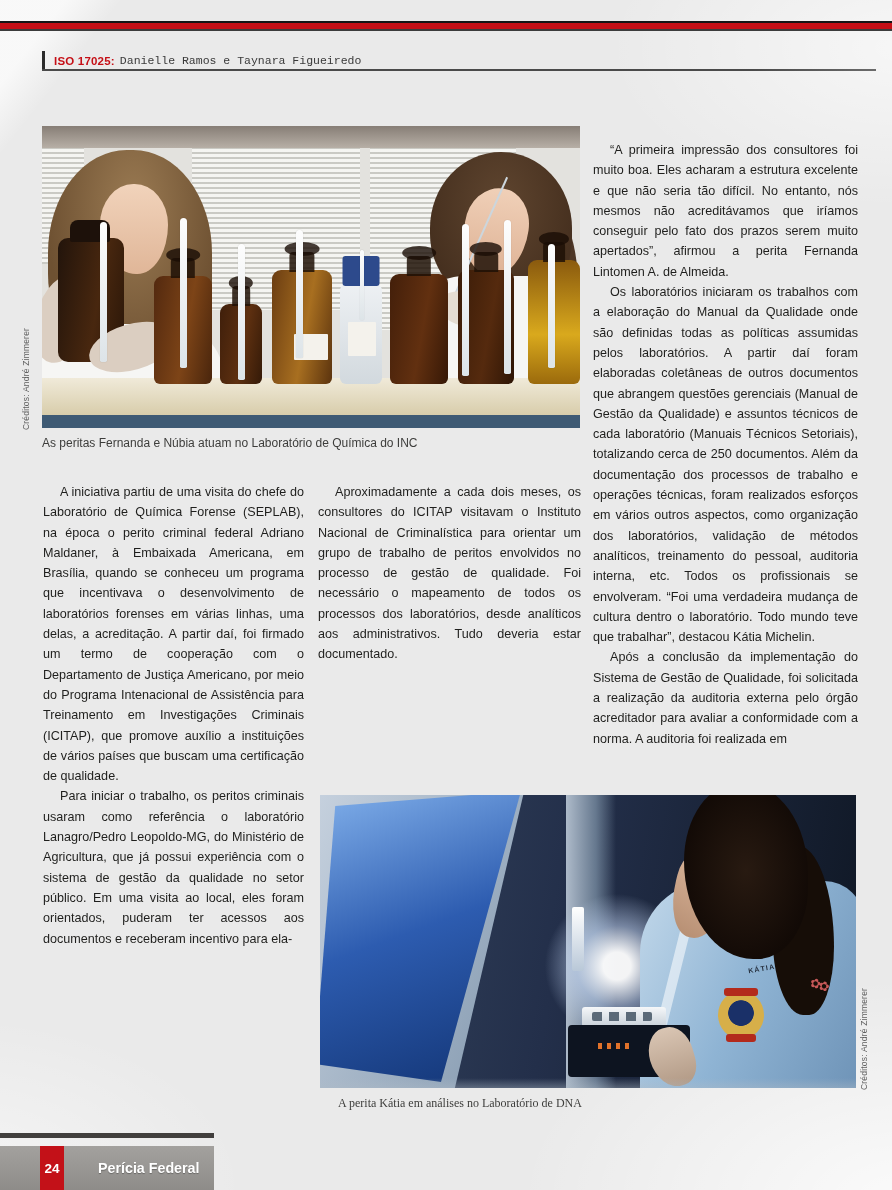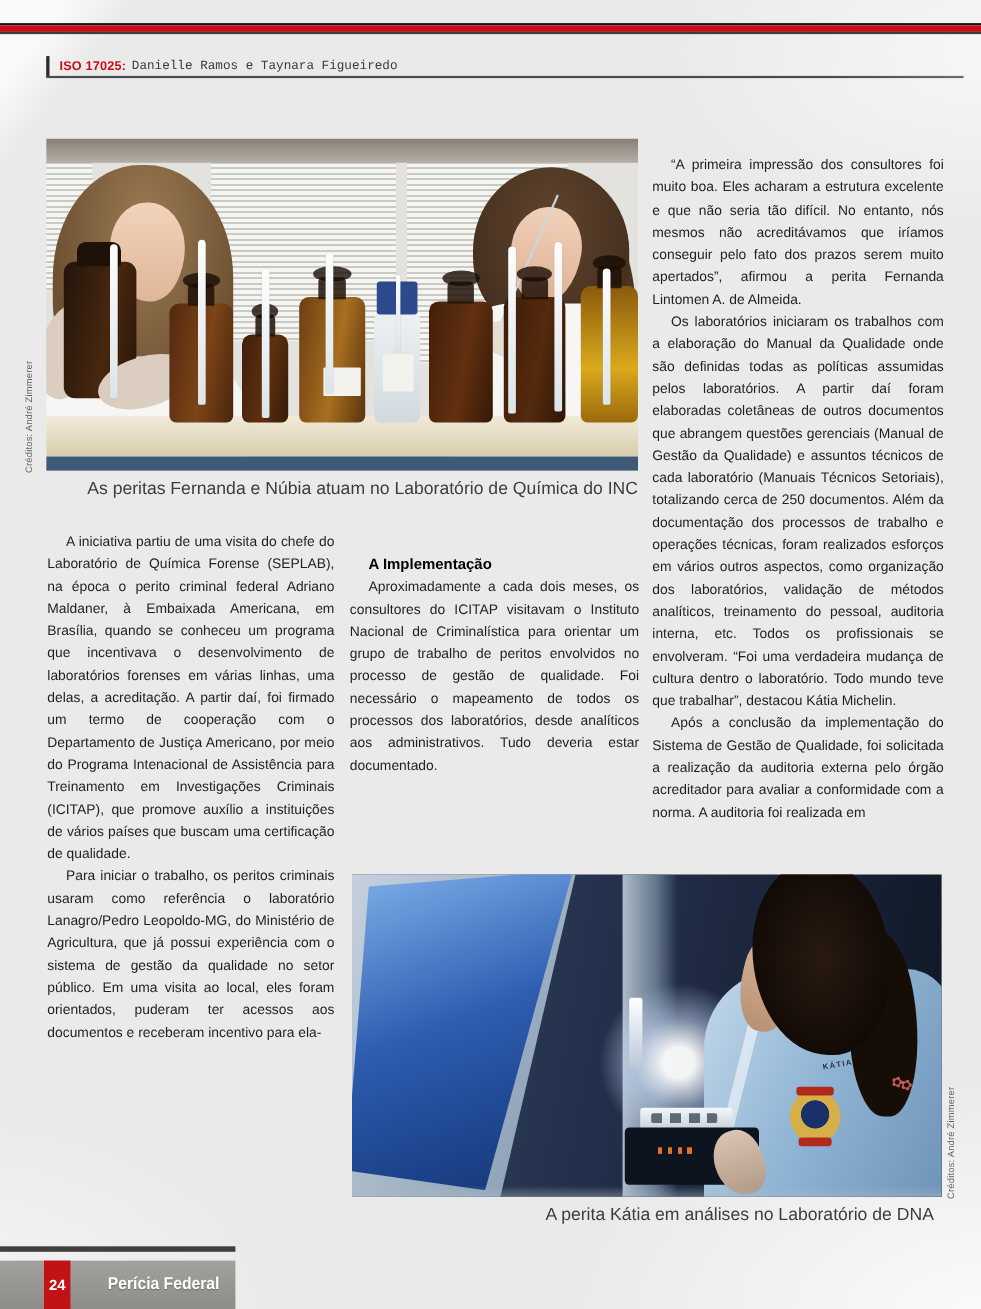--- a/index.html
+++ b/index.html
@@ -141,7 +141,7 @@
                 background:linear-gradient(rgba(255,255,255,0), rgba(175,188,200,.4)); }
 
   
-  .caption { position:absolute; font-size:16px; color:#3d3d3b;text-align:right; }
+  .caption { position:absolute; font-size:12px; color:#3d3d3b; }
   .cap-top    { left:42px;  top:436px;  width:538px; }
   .cap-bottom { left:313px; top:1096px; width:536px; }
   .credit { position:absolute; font-size:8.5px; color:#5f5f5f; letter-spacing:.2px;

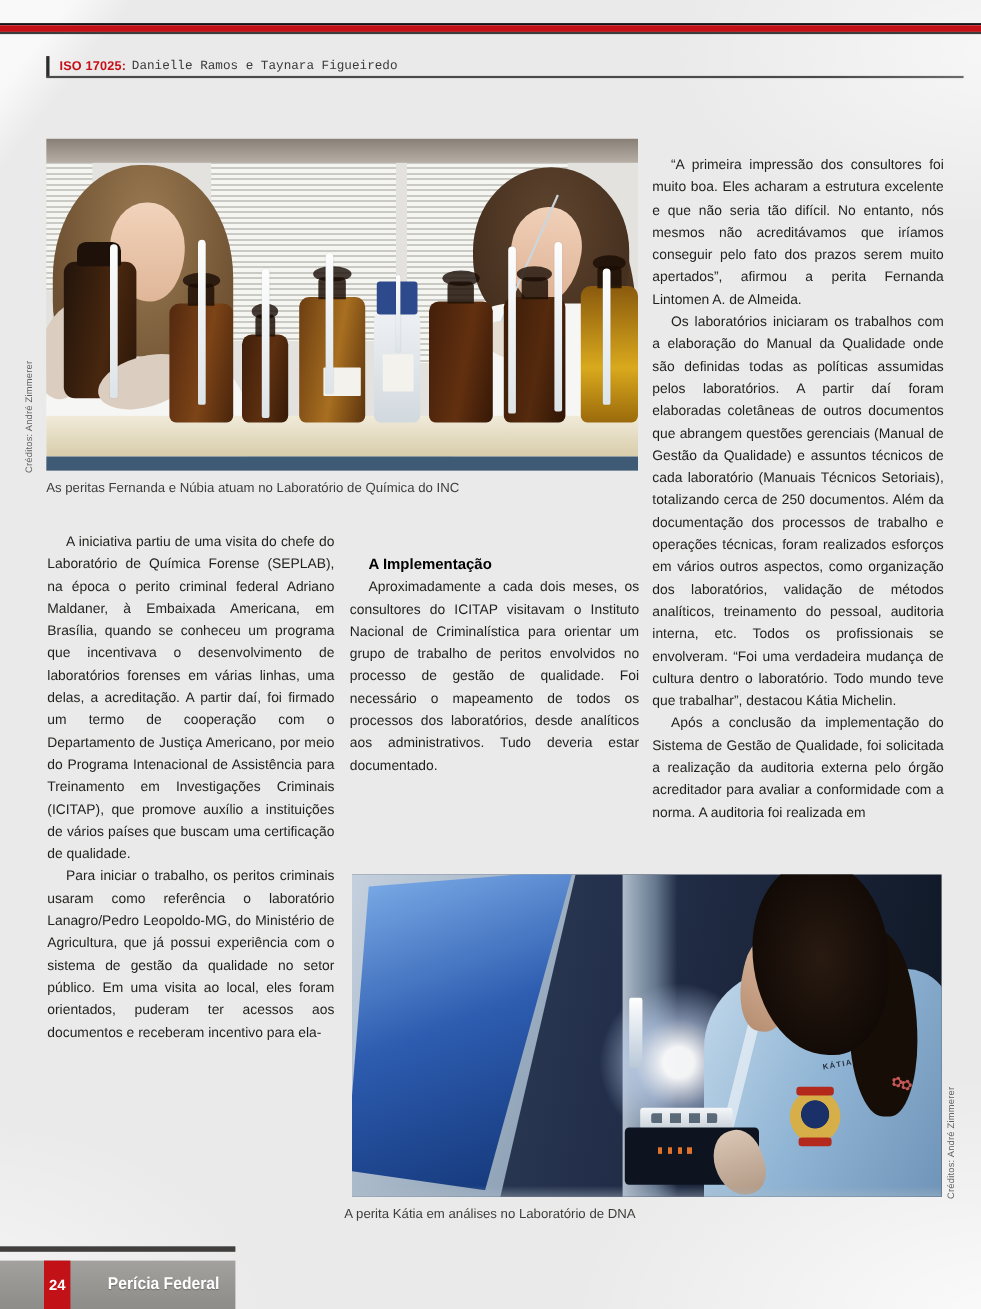--- a/index.html
+++ b/index.html
@@ -237,7 +237,6 @@
   </div>
 
   <div class="col col-2">
-    <h3 class="spaced">A Implementação</h3>
     <p>Aproximadamente a cada dois meses, os consultores do ICITAP visitavam o Instituto Nacional de Criminalística para orientar um grupo de trabalho de peritos envolvidos no processo de gestão de qualidade. Foi necessário o mapeamento de todos os processos dos laboratórios, desde analíticos aos administrativos. Tudo deveria estar documentado.</p>
   </div>
 

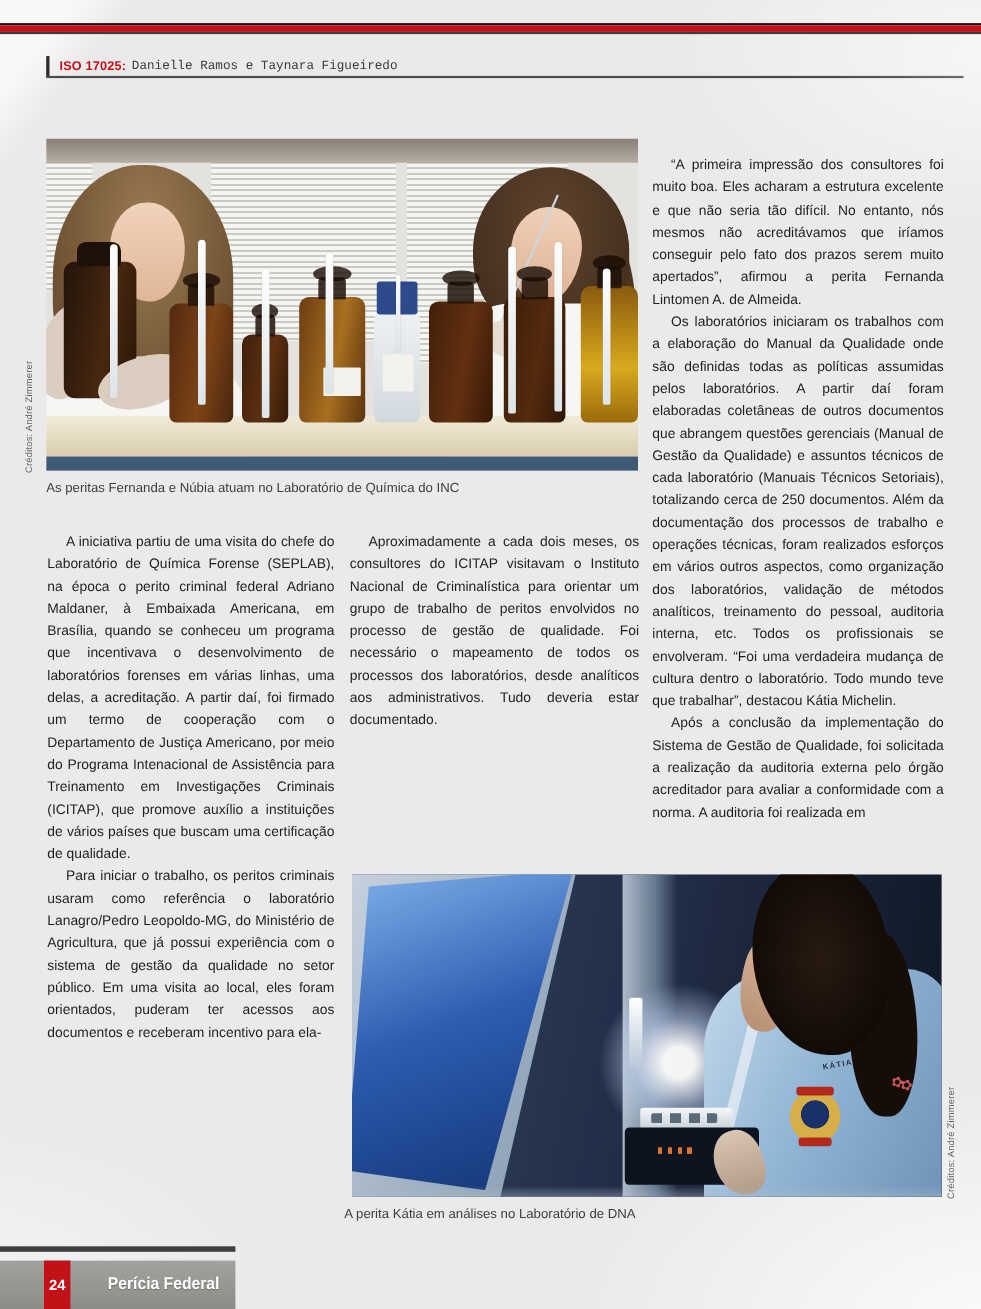--- a/index.html
+++ b/index.html
@@ -143,7 +143,7 @@
   
   .caption { position:absolute; font-size:12px; color:#3d3d3b; }
   .cap-top    { left:42px;  top:436px;  width:538px; }
-  .cap-bottom { left:313px; top:1096px; width:536px; }
+  .cap-bottom { left:338px; top:1096px; width:536px;font-family:Liberation Serif, serif; }
   .credit { position:absolute; font-size:8.5px; color:#5f5f5f; letter-spacing:.2px;
             writing-mode:vertical-rl; transform:rotate(180deg); white-space:nowrap; }
   .credit-left  { left:21px;  top:316px; height:114px; }

